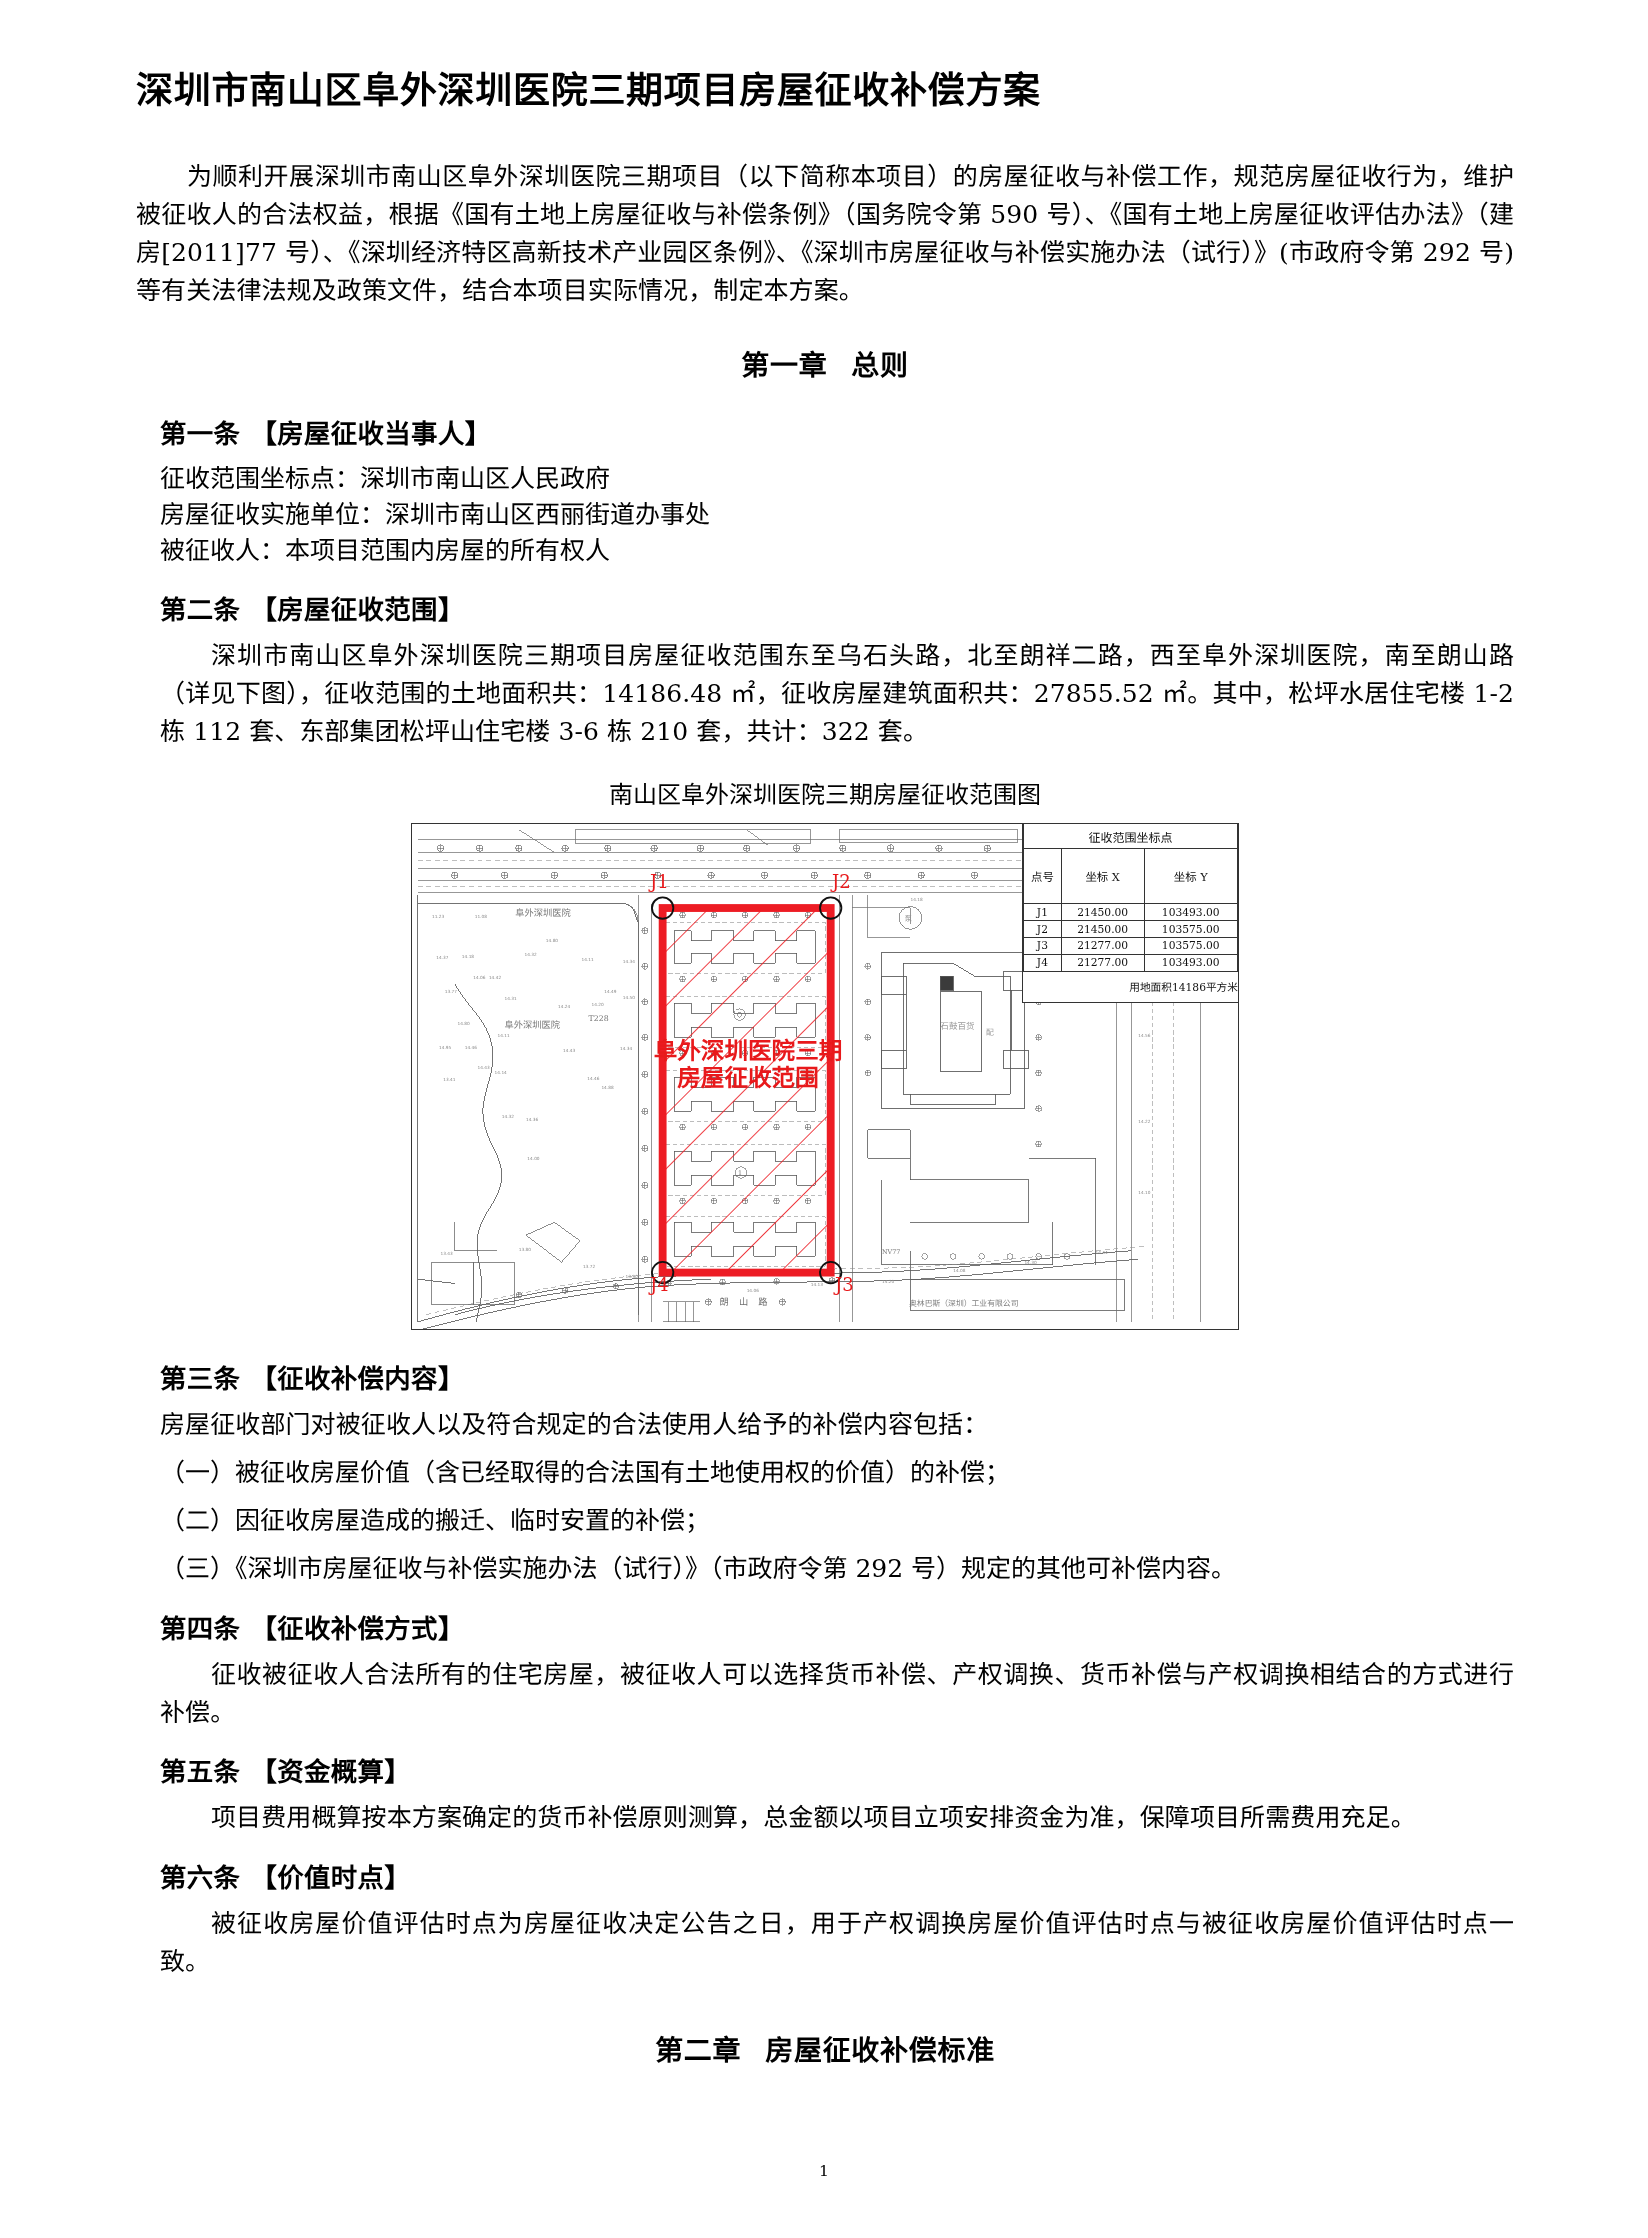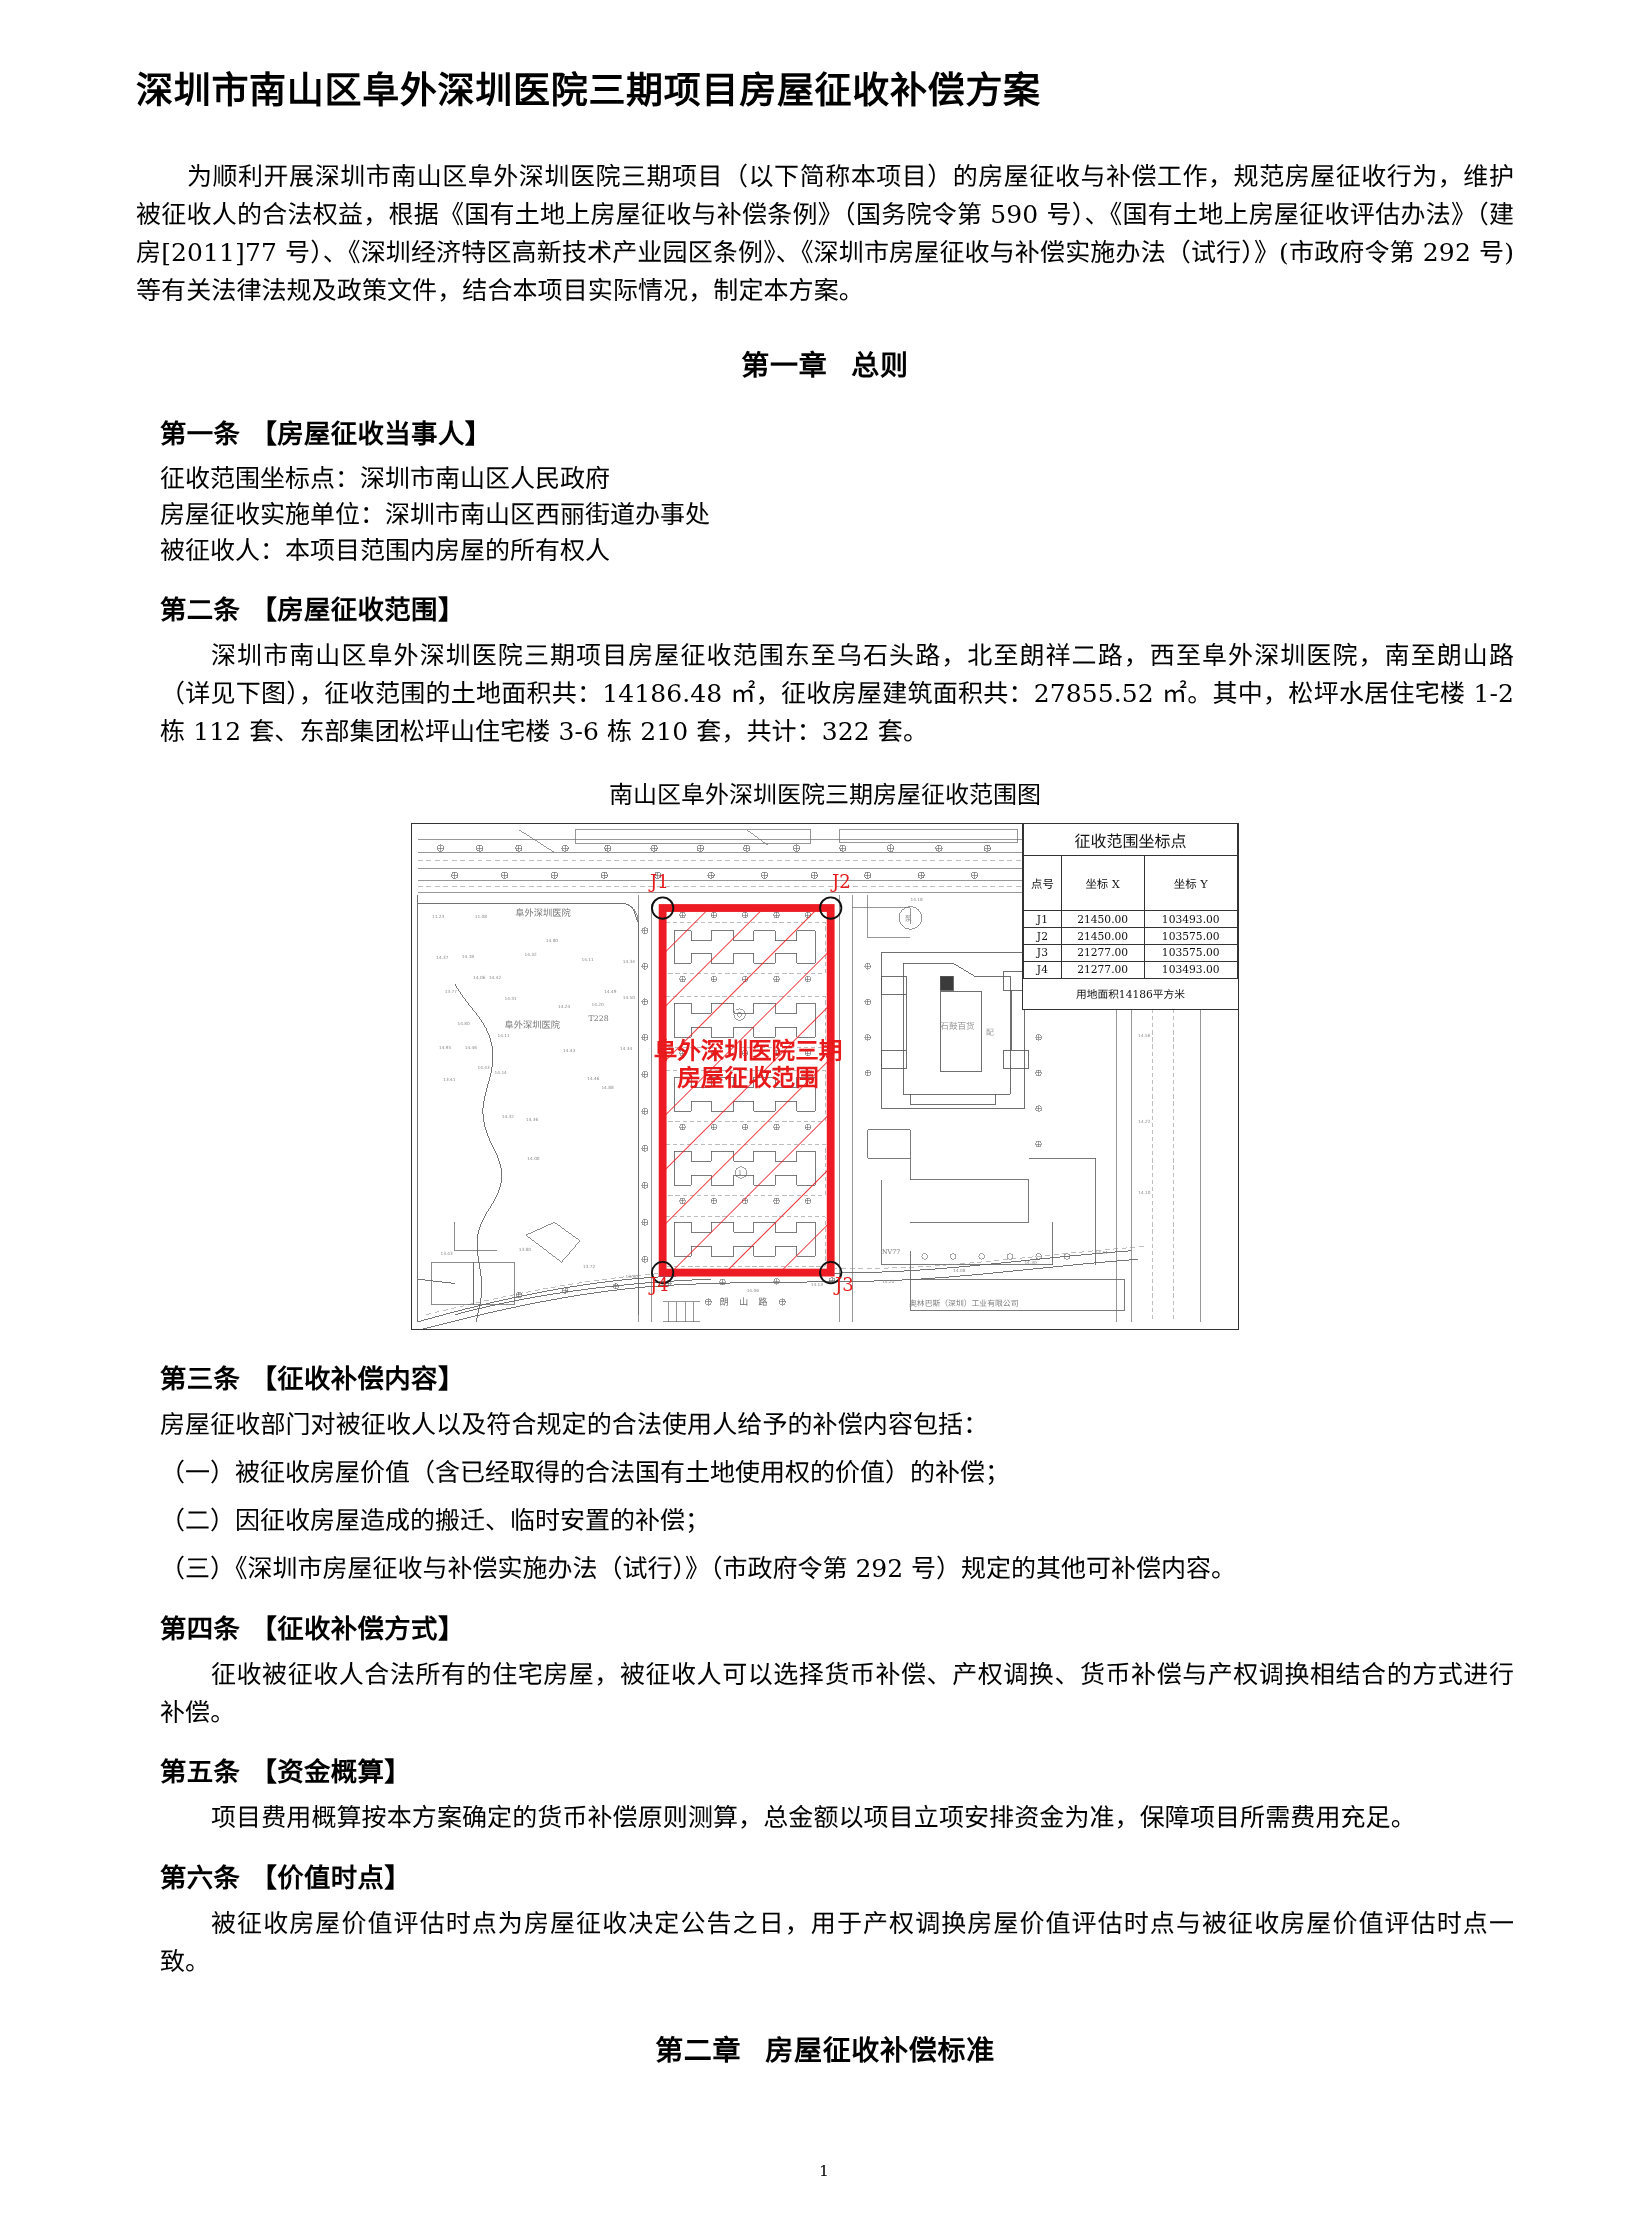--- a/index.html
+++ b/index.html
@@ -134,7 +134,7 @@
     padding:1.4px 0;
   }
   .coord-table .tbl-title{
-    font-size:16px; padding:3.6px 0;
+    font-size:12px; padding:3.6px 0;
     border-top:none;
     margin-top:44px;
   }

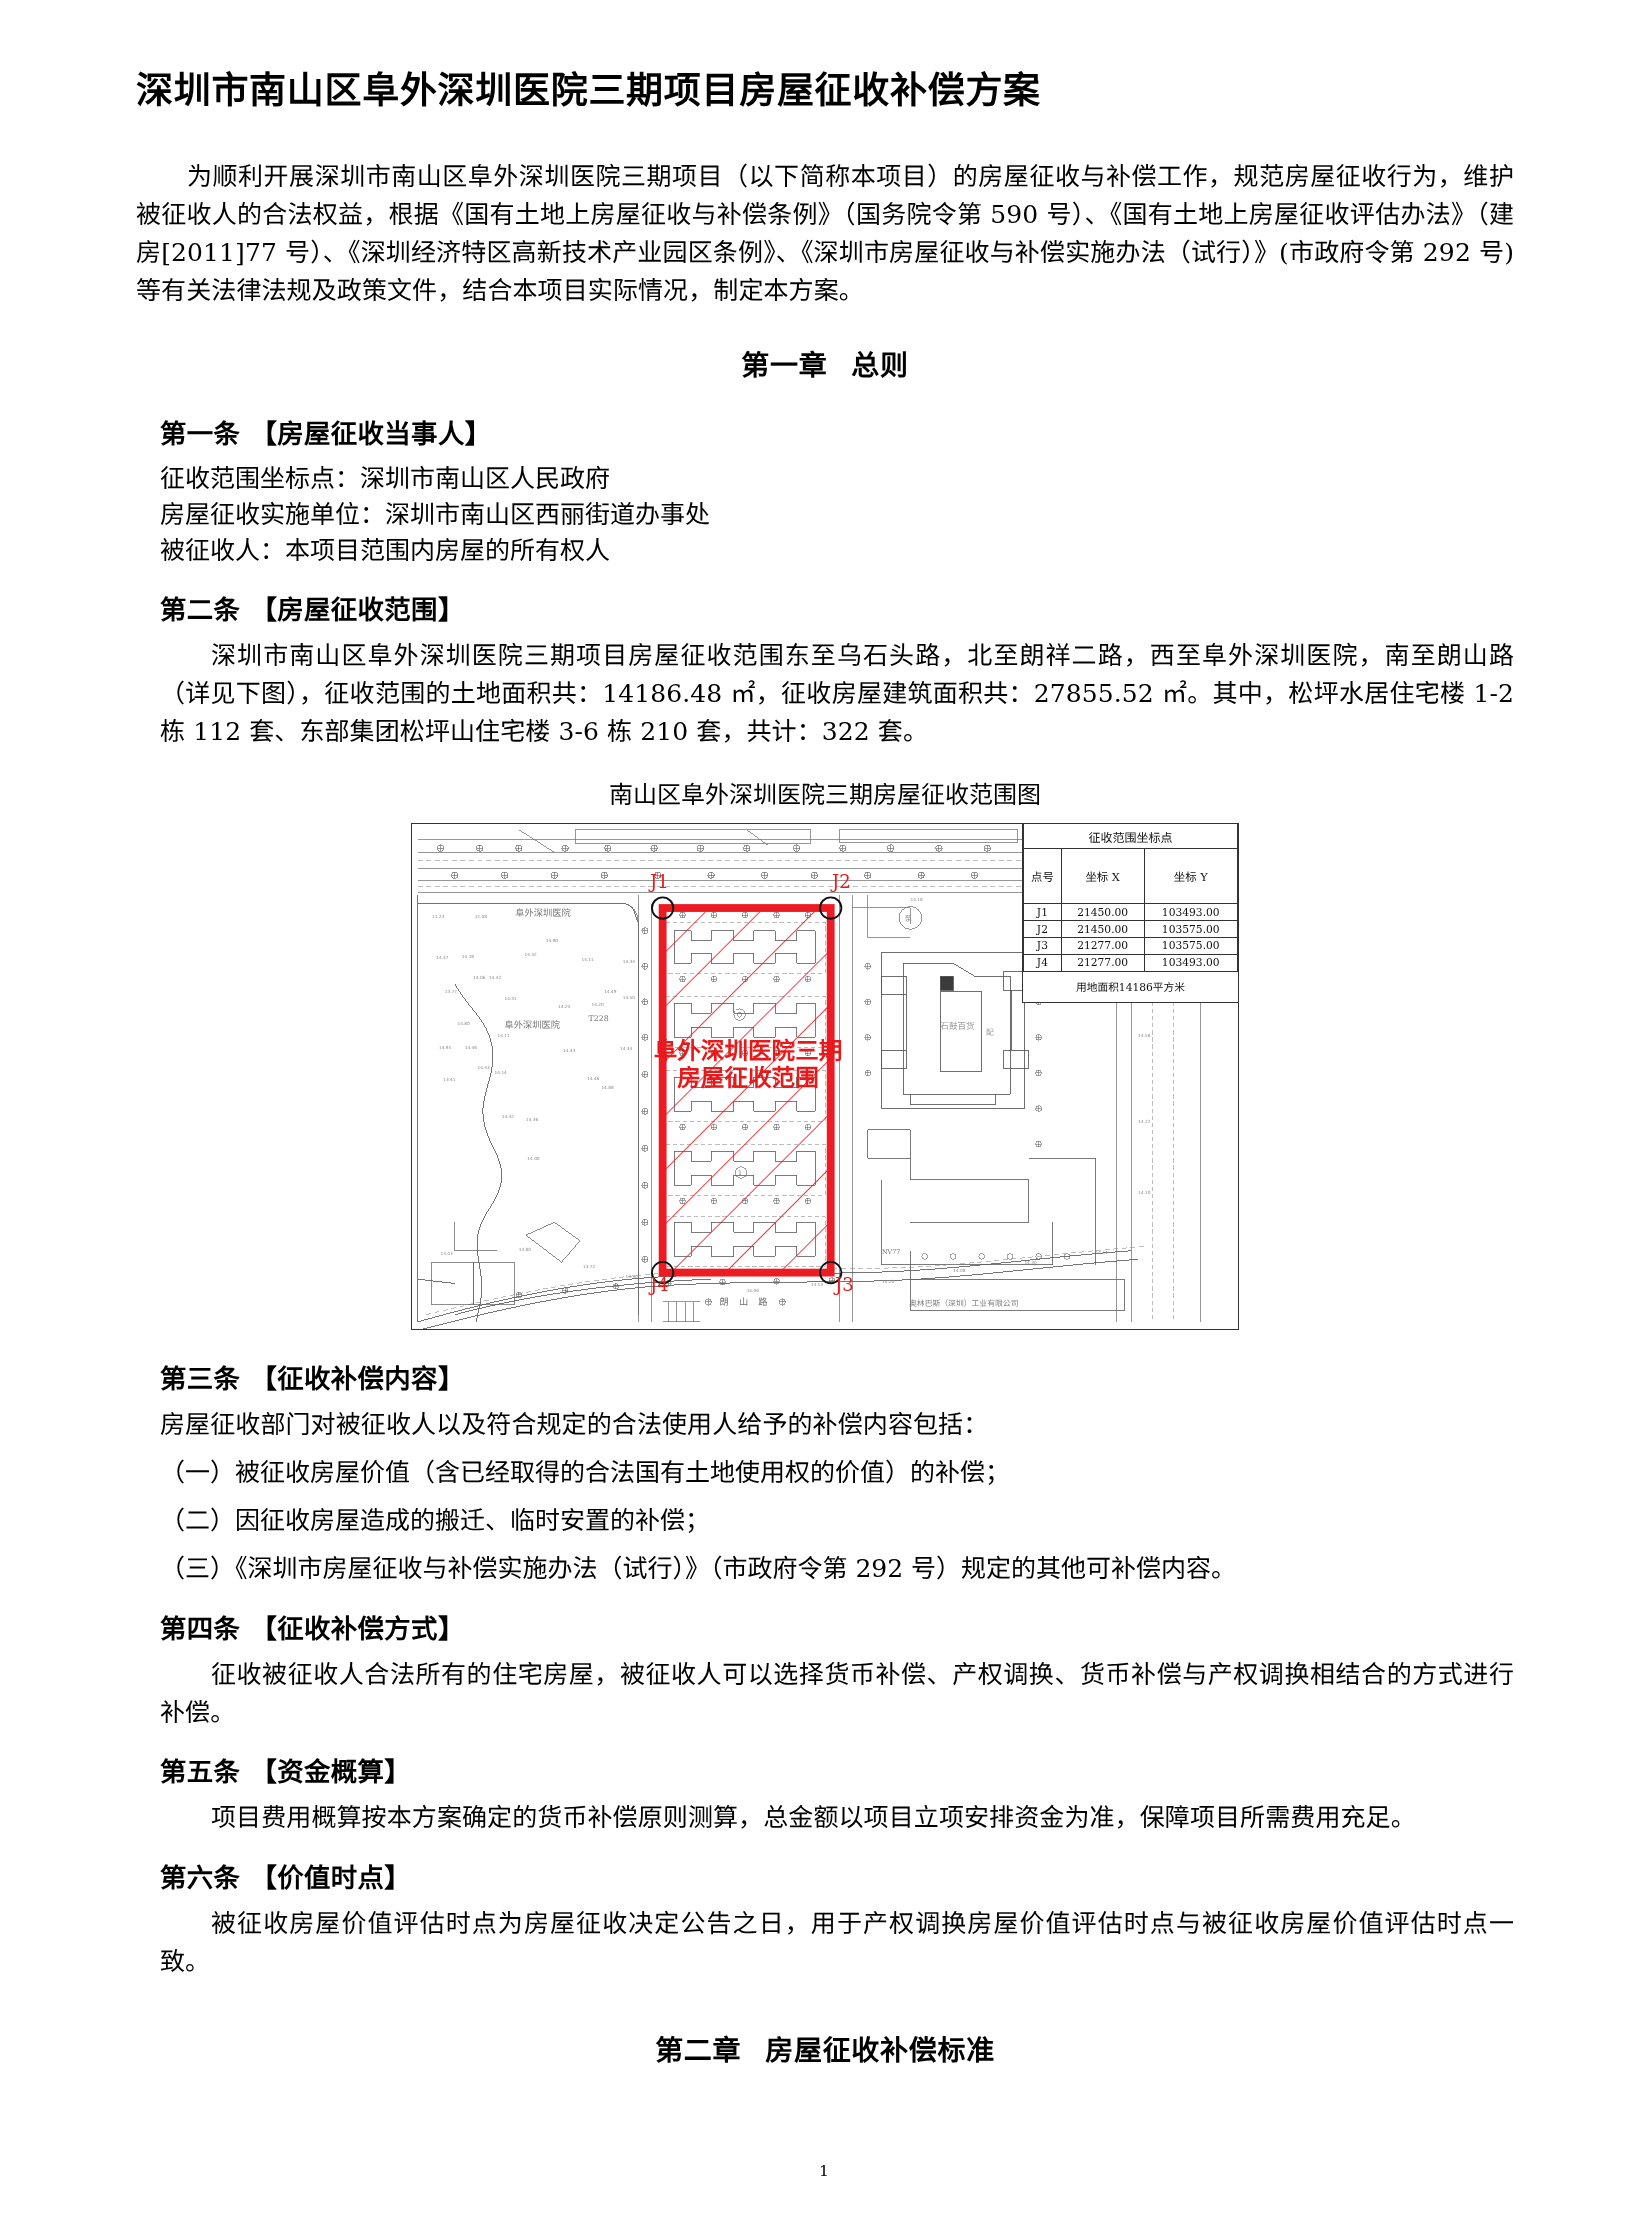--- a/index.html
+++ b/index.html
@@ -143,7 +143,7 @@
   .coord-note{
     font-family:"DejaVu Serif","Liberation Serif",serif;
     font-size:10.7px;
-    text-align:center;
+    text-align:right;
     color:#111;
     padding:7.1px 0 8.6px 0;
     background:#fff;

